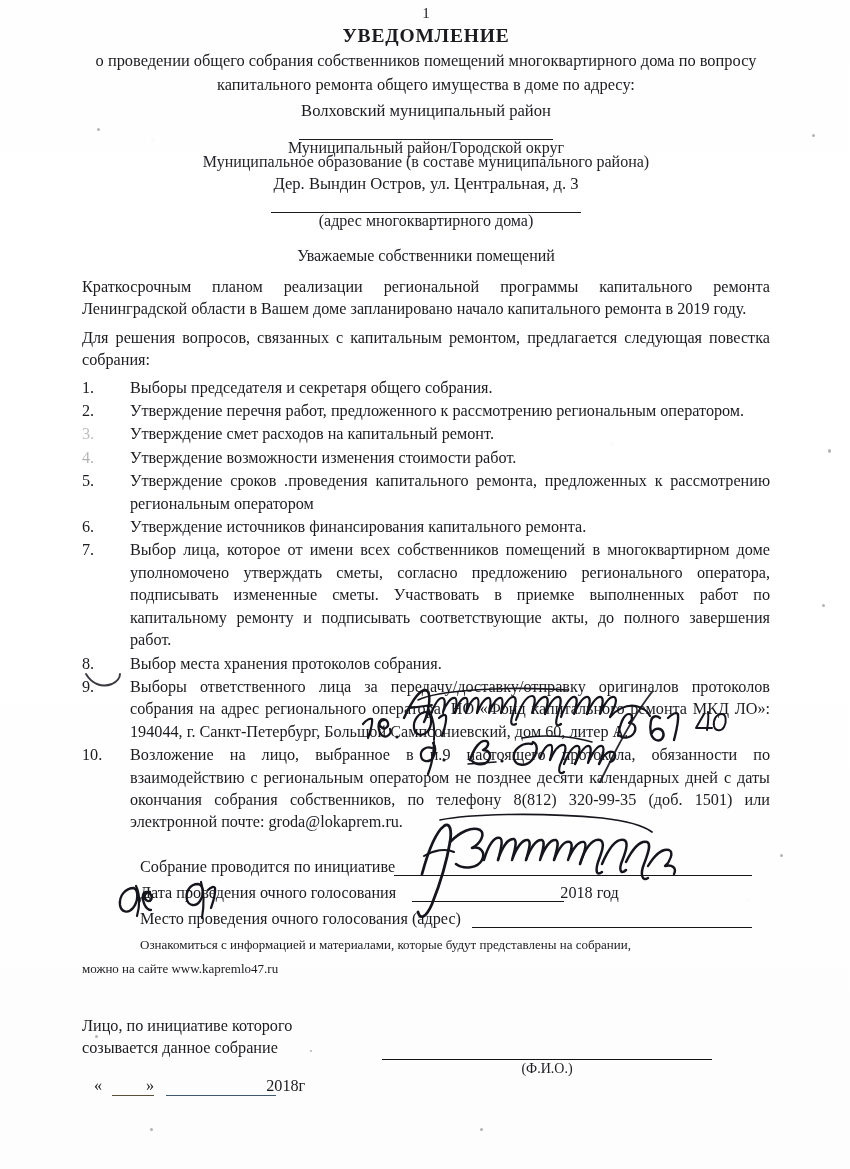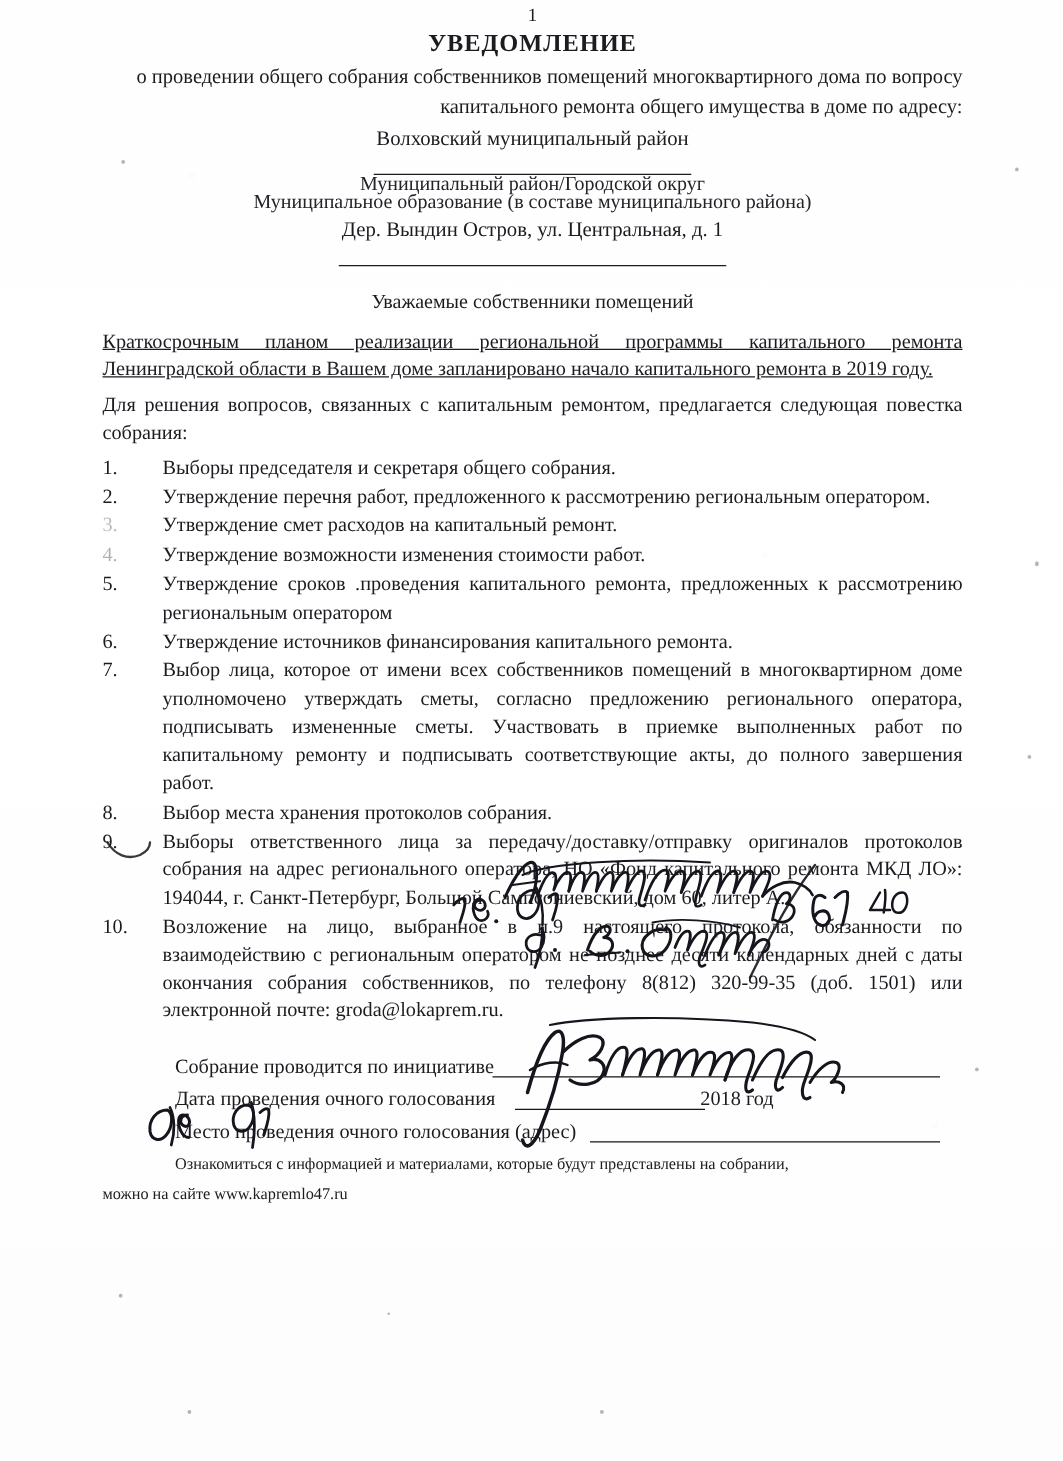--- a/index.html
+++ b/index.html
@@ -53,7 +53,7 @@
   }
 
   .subtitle {
-    text-align: right;
+    text-align: center;
     font-size: 16.4px;
     line-height: 21.5px;
     margin-top: 2px;

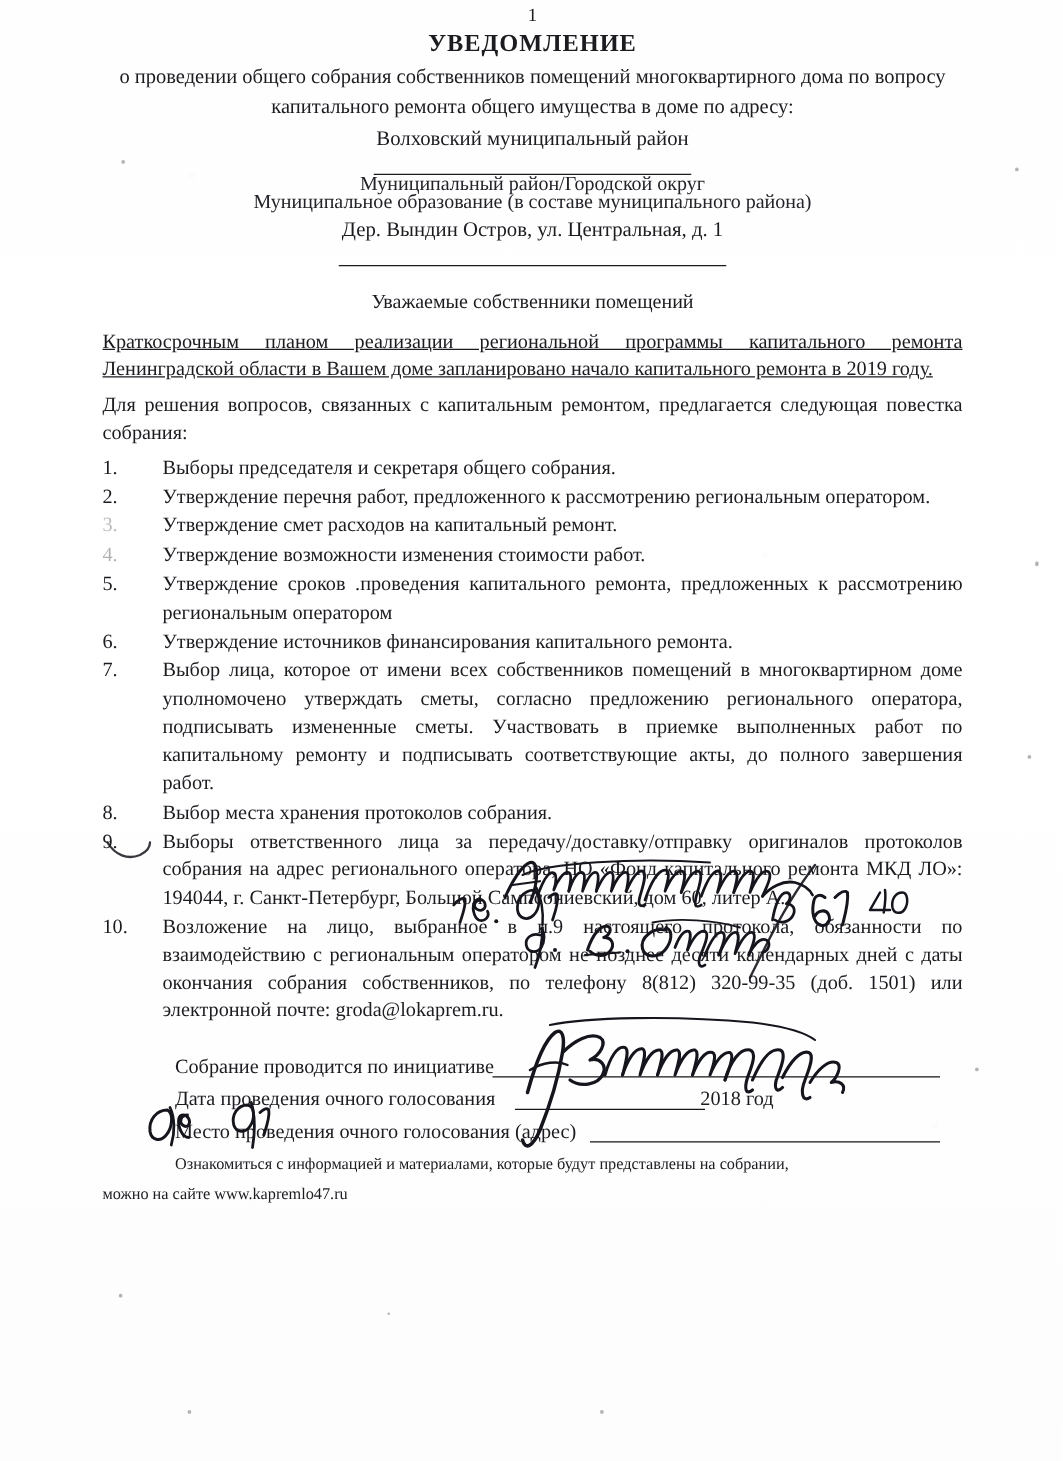--- a/index.html
+++ b/index.html
@@ -231,7 +231,7 @@
     <div class="field-caption">Муниципальное образование (в составе муниципального района)</div>
 
     <div class="field-line">
-      <span class="u">Дер. Вындин Остров, ул. Центральная, д. 1</span>
+      <span class="u">Дер. Вындин Остров, ул. Центральная, д. 3</span>
     </div>
 
     <div class="greeting">Уважаемые собственники помещений</div>

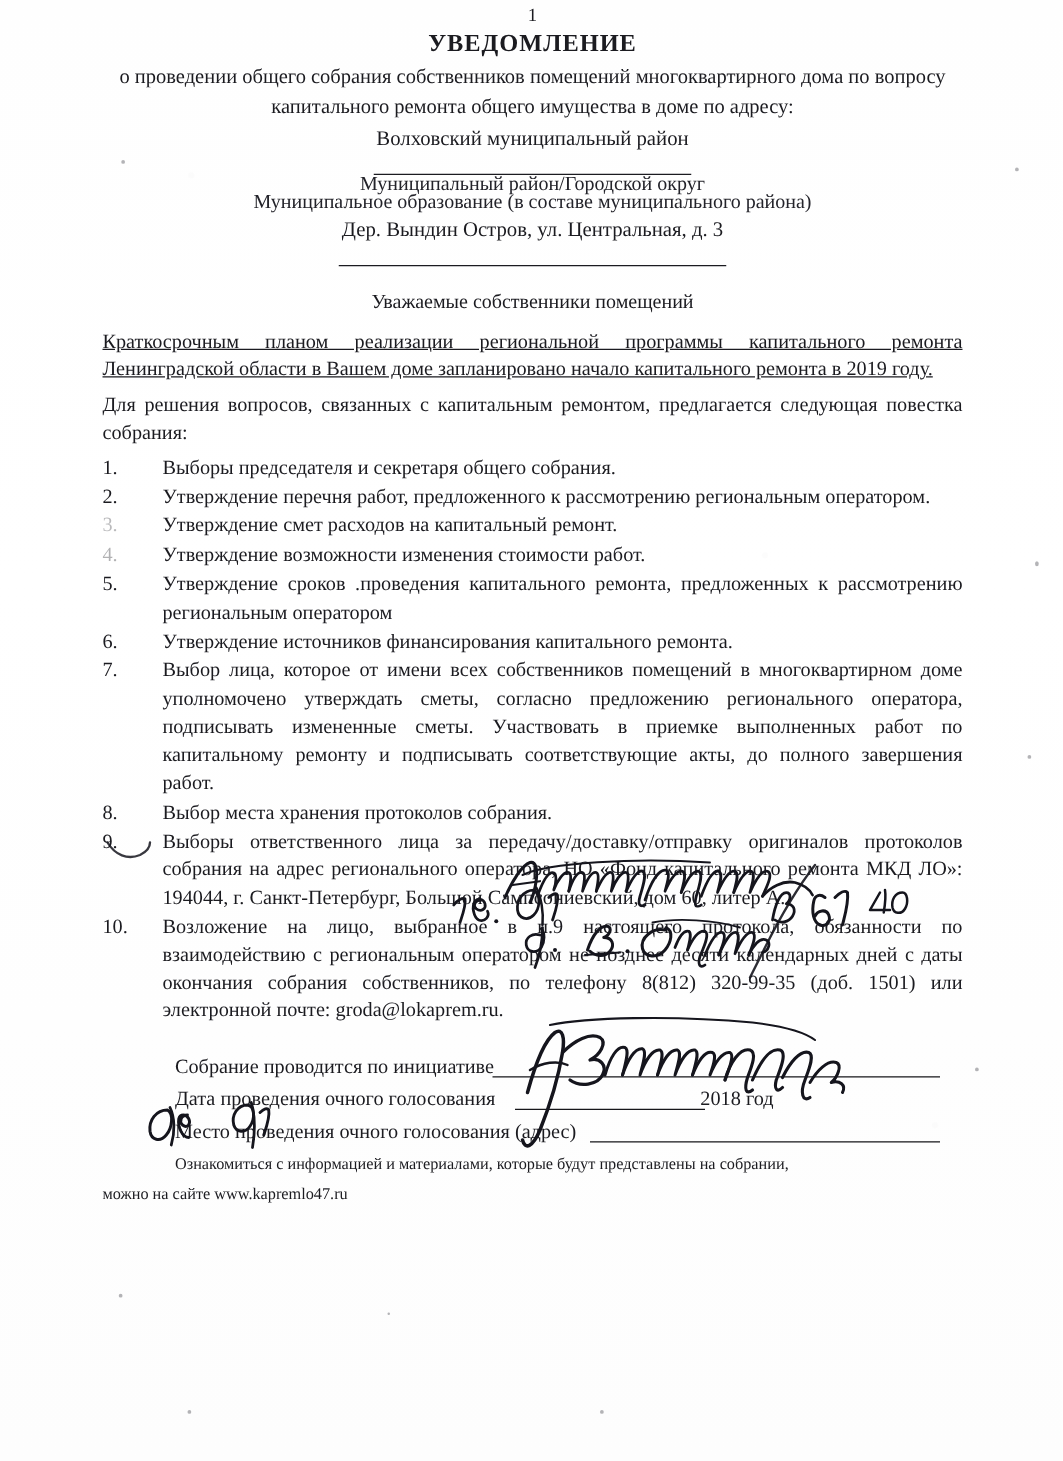--- a/index.html
+++ b/index.html
@@ -233,6 +233,7 @@
     <div class="field-line">
       <span class="u">Дер. Вындин Остров, ул. Центральная, д. 3</span>
     </div>
+    <div class="field-caption">(адрес многоквартирного дома)</div>
 
     <div class="greeting">Уважаемые собственники помещений</div>
 

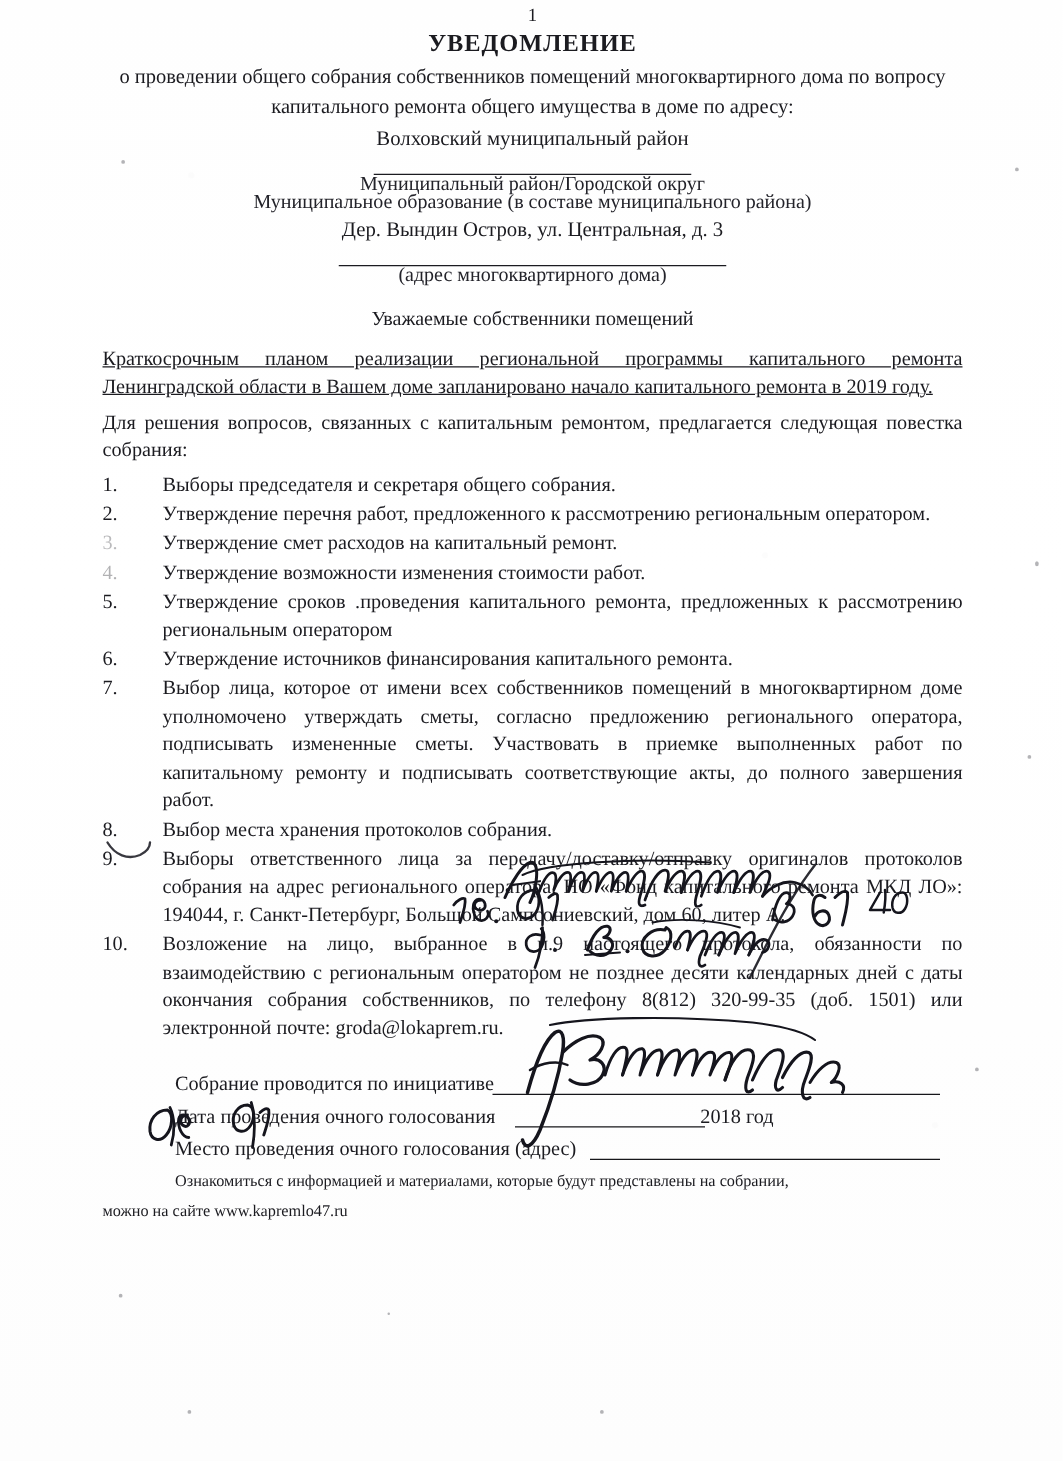--- a/index.html
+++ b/index.html
@@ -93,7 +93,7 @@
     margin-top: 6px;
     text-indent: 0;
   }
-  .para.first { margin-top: 9px; text-decoration: underline; }
+  .para.first { margin-top: 9px; }
 
   .agenda {
     margin-top: 5px;

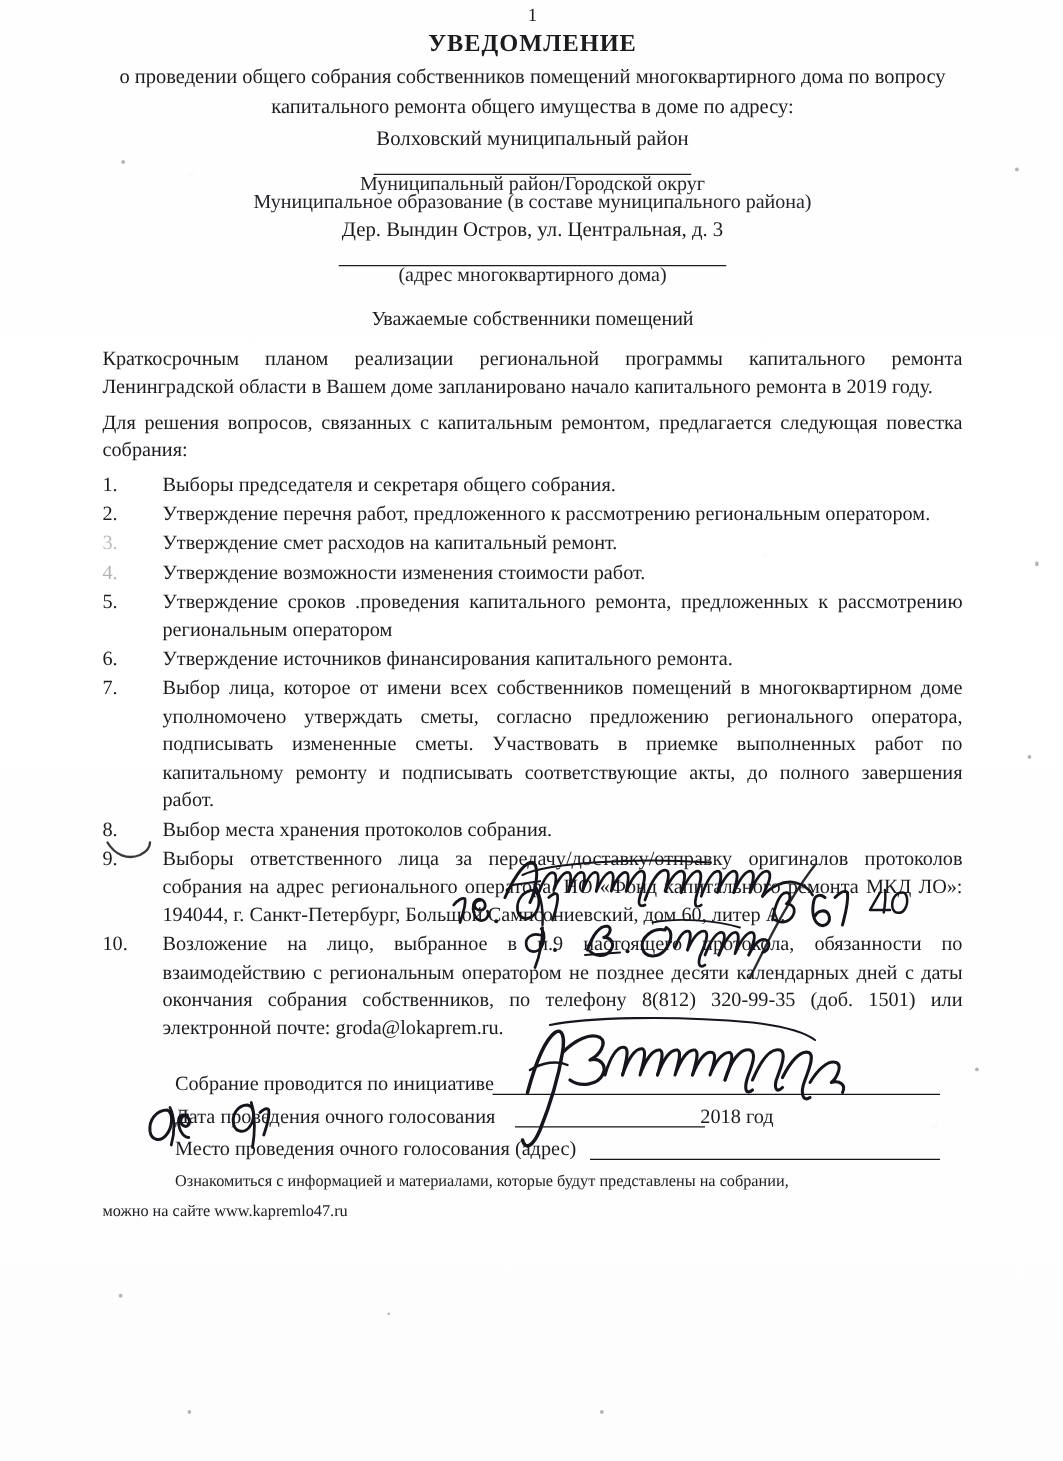--- a/index.html
+++ b/index.html
@@ -305,6 +305,21 @@
     </div>
     <div class="notice-para">можно на сайте www.kapremlo47.ru</div>
 
+    <div class="initiator-block">
+      <div class="initiator-label">
+        <div>Лицо, по инициативе которого</div>
+        <div>созывается данное собрание</div>
+      </div>
+
+      <div class="fio-rule"></div>
+      <div class="fio-caption">(Ф.И.О.)</div>
+
+      <div class="date-bottom">
+        <span>«</span><span style="display:inline-block;width:44px;"></span><span>»</span><span style="display:inline-block;width:112px;"></span><span>2018г</span>
+      </div>
+      <div class="date-rule-a"></div>
+      <div class="date-rule-b"></div>
+    </div>
 
   </div>
 

